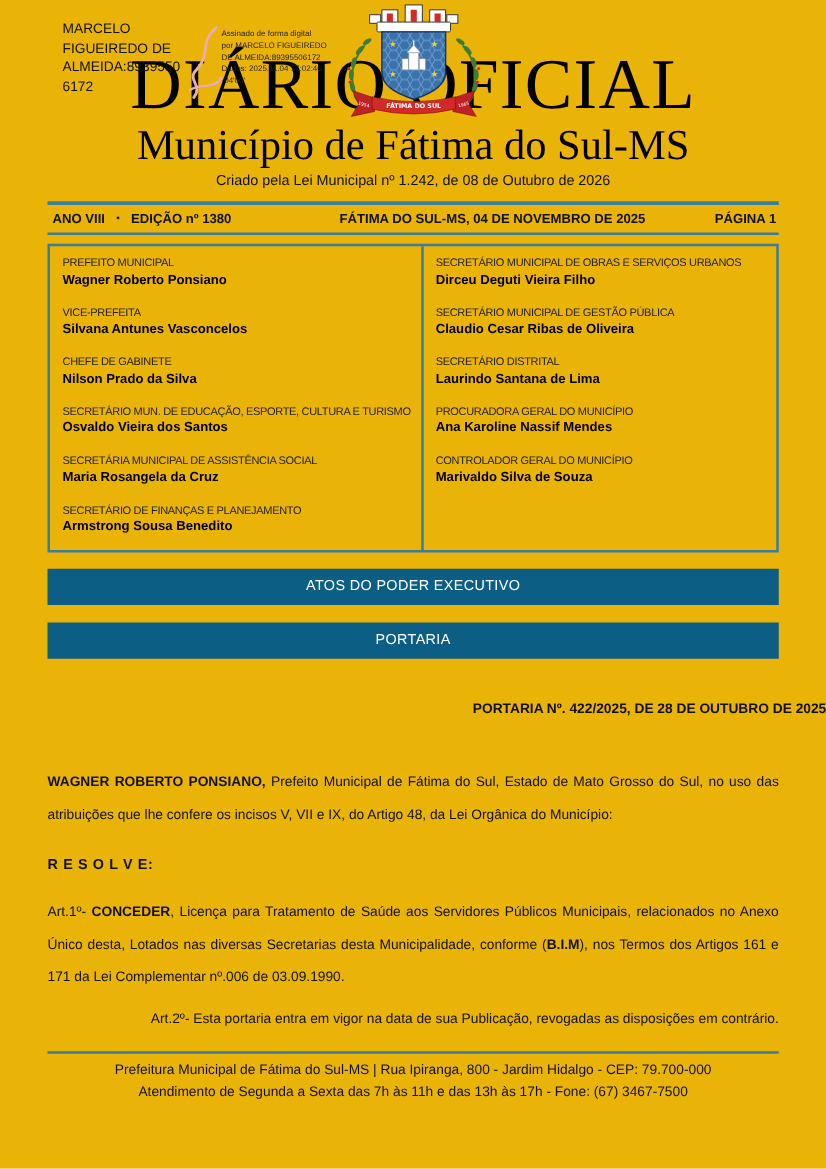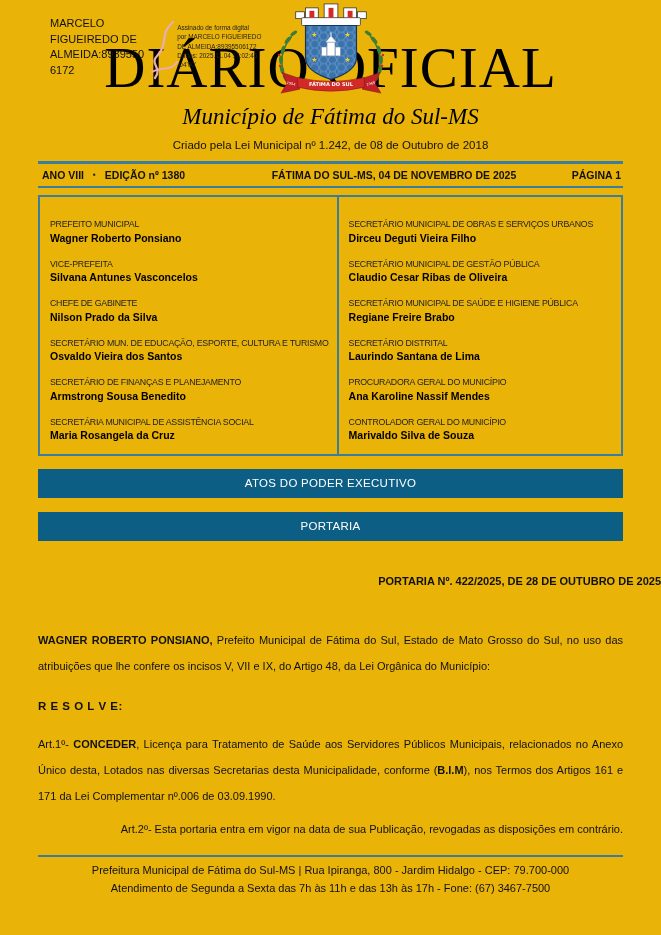--- a/index.html
+++ b/index.html
@@ -26,7 +26,7 @@
   
   .masthead{padding-top:38px;text-align:center;}
   .masthead h1{font-family:"Liberation Serif",serif;font-weight:400;font-size:57px;line-height:60px;letter-spacing:1px;color:#000;}
-  .masthead h2{font-family:"Liberation Serif",serif;font-weight:400;font-size:23px;line-height:38px;color:#000;font-style:italic;}
+  .masthead h2{font-family:"Liberation Serif",serif;font-weight:400;font-size:34px;line-height:38px;color:#000;}
   .masthead .tagline{font-size:11.5px;line-height:15px;margin-top:2px;color:#111;}
 
   

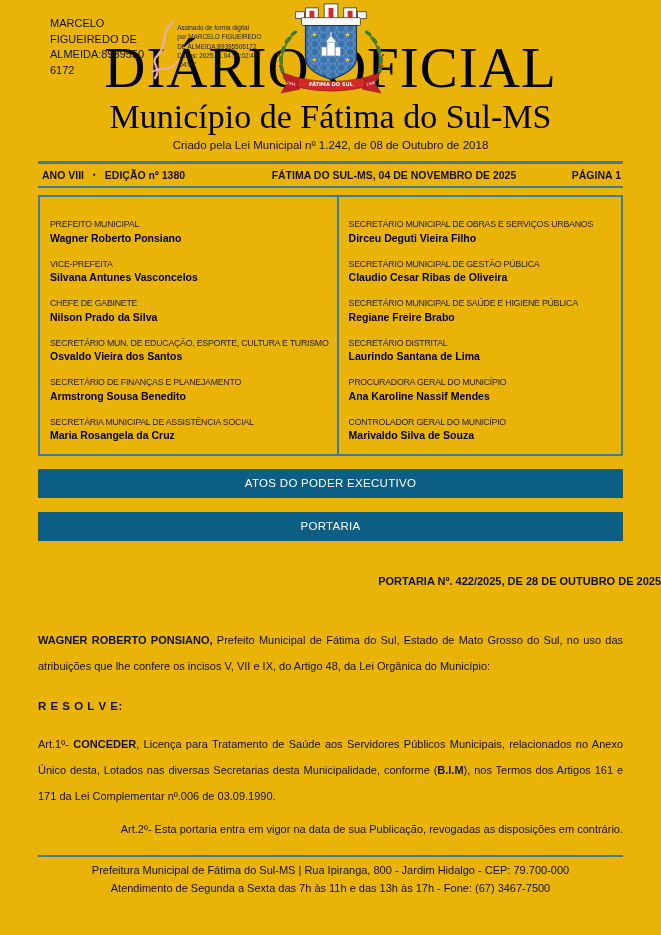--- a/index.html
+++ b/index.html
@@ -162,7 +162,7 @@
   <div class="masthead">
     <h1>DIÁRIO OFICIAL</h1>
     <h2>Município de Fátima do Sul-MS</h2>
-    <div class="tagline">Criado pela Lei Municipal nº 1.242, de 08 de Outubro de 2018</div>
+    <div class="tagline">Criado pela Lei Municipal nº 1.242, de 08 de Outubro de 2026</div>
   </div>
 
   <div class="issue-bar">

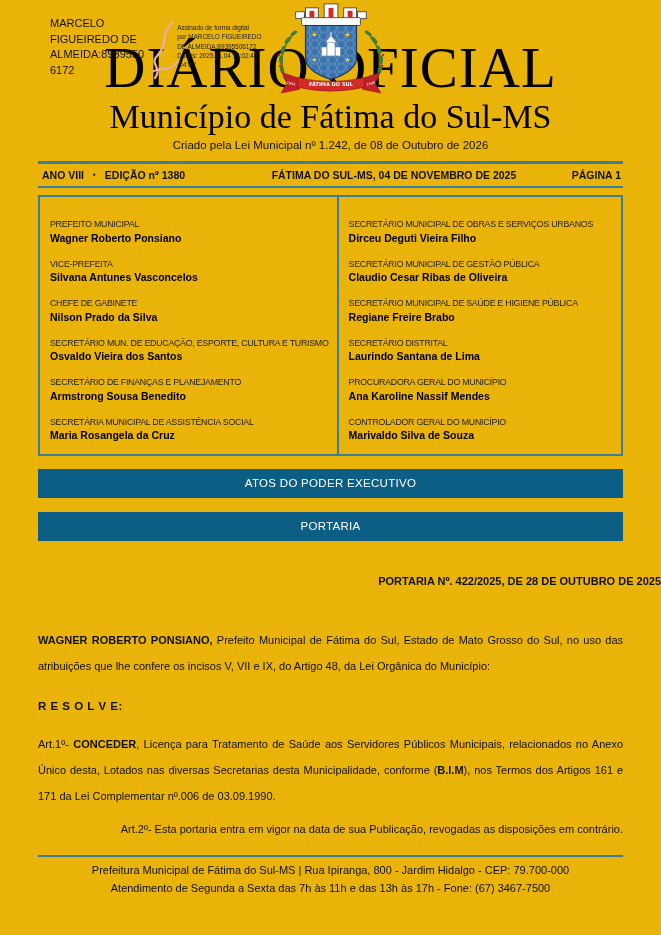--- a/index.html
+++ b/index.html
@@ -39,7 +39,7 @@
 
   
   .officials{margin:7px 38px 0;border:2px solid var(--rule);display:grid;grid-template-columns:1fr 1fr;}
-  .off-col{padding:22px 8px 8px 10px;}
+  .off-col{padding:8px 8px 8px 10px;}
   .off-col.right{border-left:2px solid var(--rule);}
   .off-entry{margin-bottom:14px;}
   .off-entry:last-child{margin-bottom:4px;}

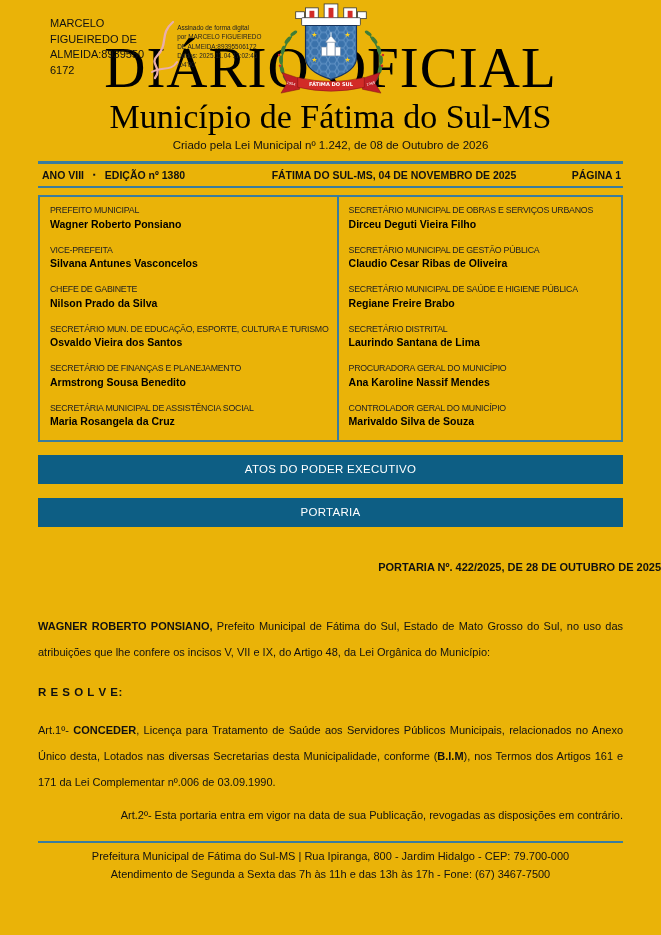--- a/index.html
+++ b/index.html
@@ -212,10 +212,6 @@
         <div class="off-name">Claudio Cesar Ribas de Oliveira</div>
       </div>
       <div class="off-entry">
-        <div class="off-role">SECRETÁRIO MUNICIPAL DE SAÚDE E HIGIENE PÚBLICA</div>
-        <div class="off-name">Regiane Freire Brabo</div>
-      </div>
-      <div class="off-entry">
         <div class="off-role">SECRETÁRIO DISTRITAL</div>
         <div class="off-name">Laurindo Santana de Lima</div>
       </div>

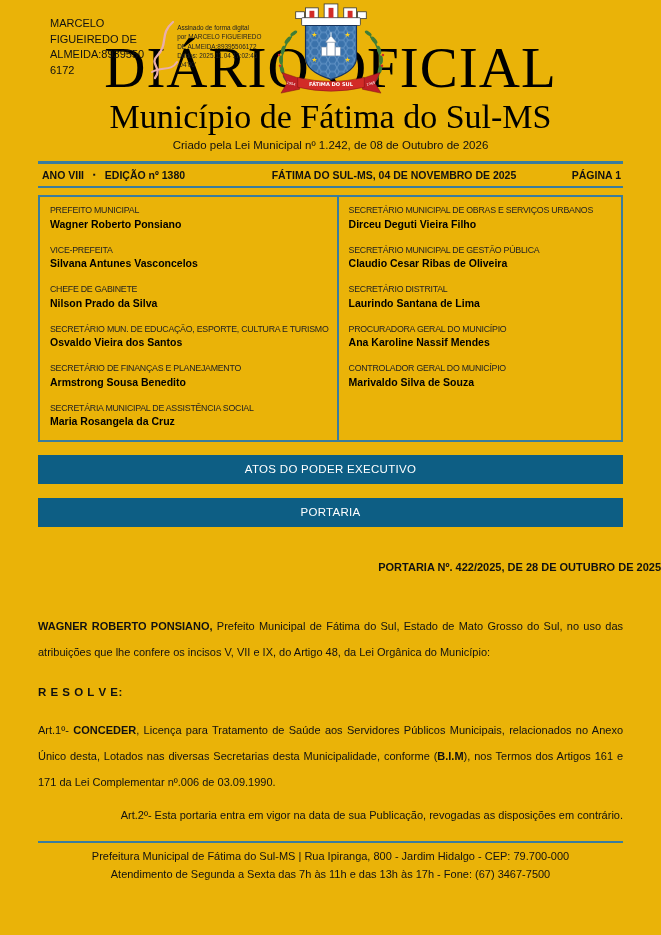--- a/index.html
+++ b/index.html
@@ -194,12 +194,12 @@
         <div class="off-name">Osvaldo Vieira dos Santos</div>
       </div>
       <div class="off-entry">
+        <div class="off-role">SECRETÁRIA MUNICIPAL DE ASSISTÊNCIA SOCIAL</div>
+        <div class="off-name">Maria Rosangela da Cruz</div>
+      </div>
+      <div class="off-entry">
         <div class="off-role">SECRETÁRIO DE FINANÇAS E PLANEJAMENTO</div>
         <div class="off-name">Armstrong Sousa Benedito</div>
-      </div>
-      <div class="off-entry">
-        <div class="off-role">SECRETÁRIA MUNICIPAL DE ASSISTÊNCIA SOCIAL</div>
-        <div class="off-name">Maria Rosangela da Cruz</div>
       </div>
     </div>
     <div class="off-col right">

